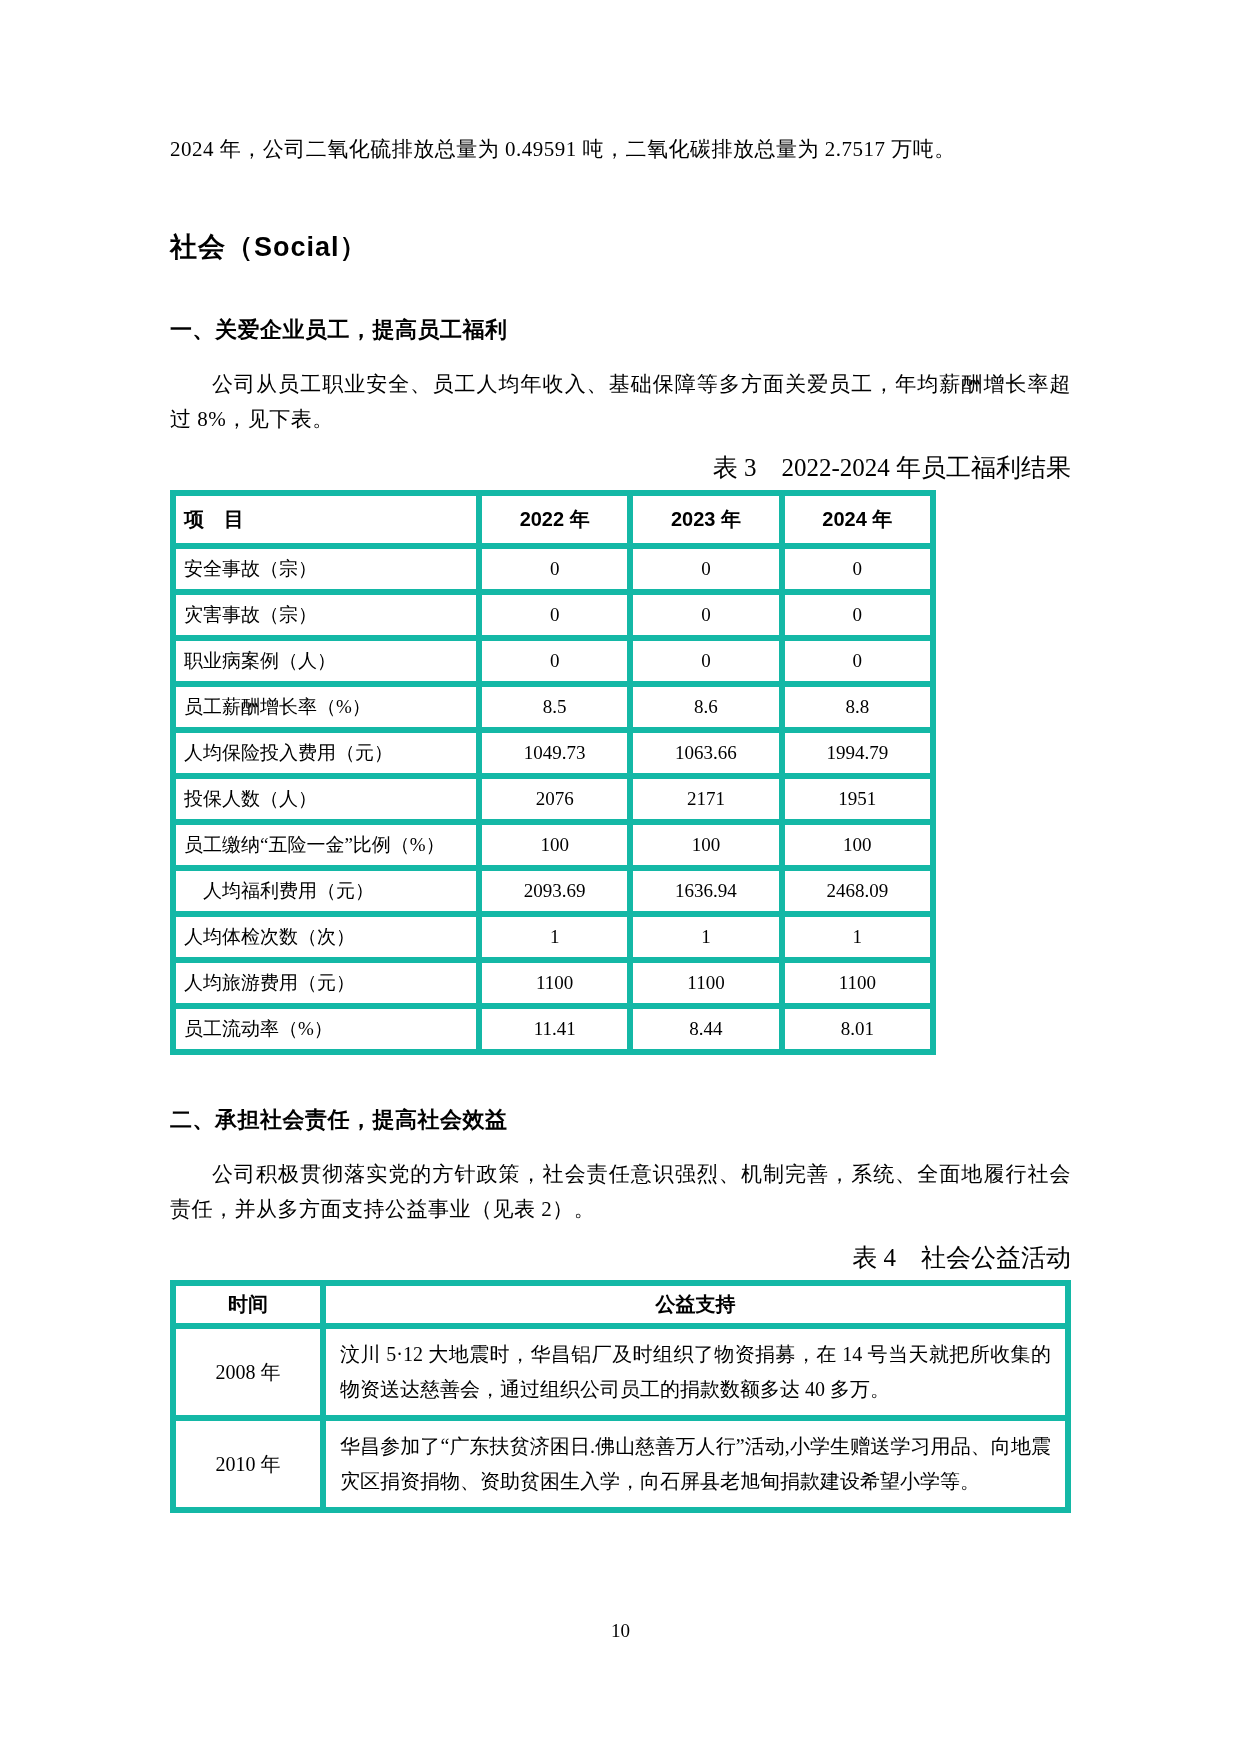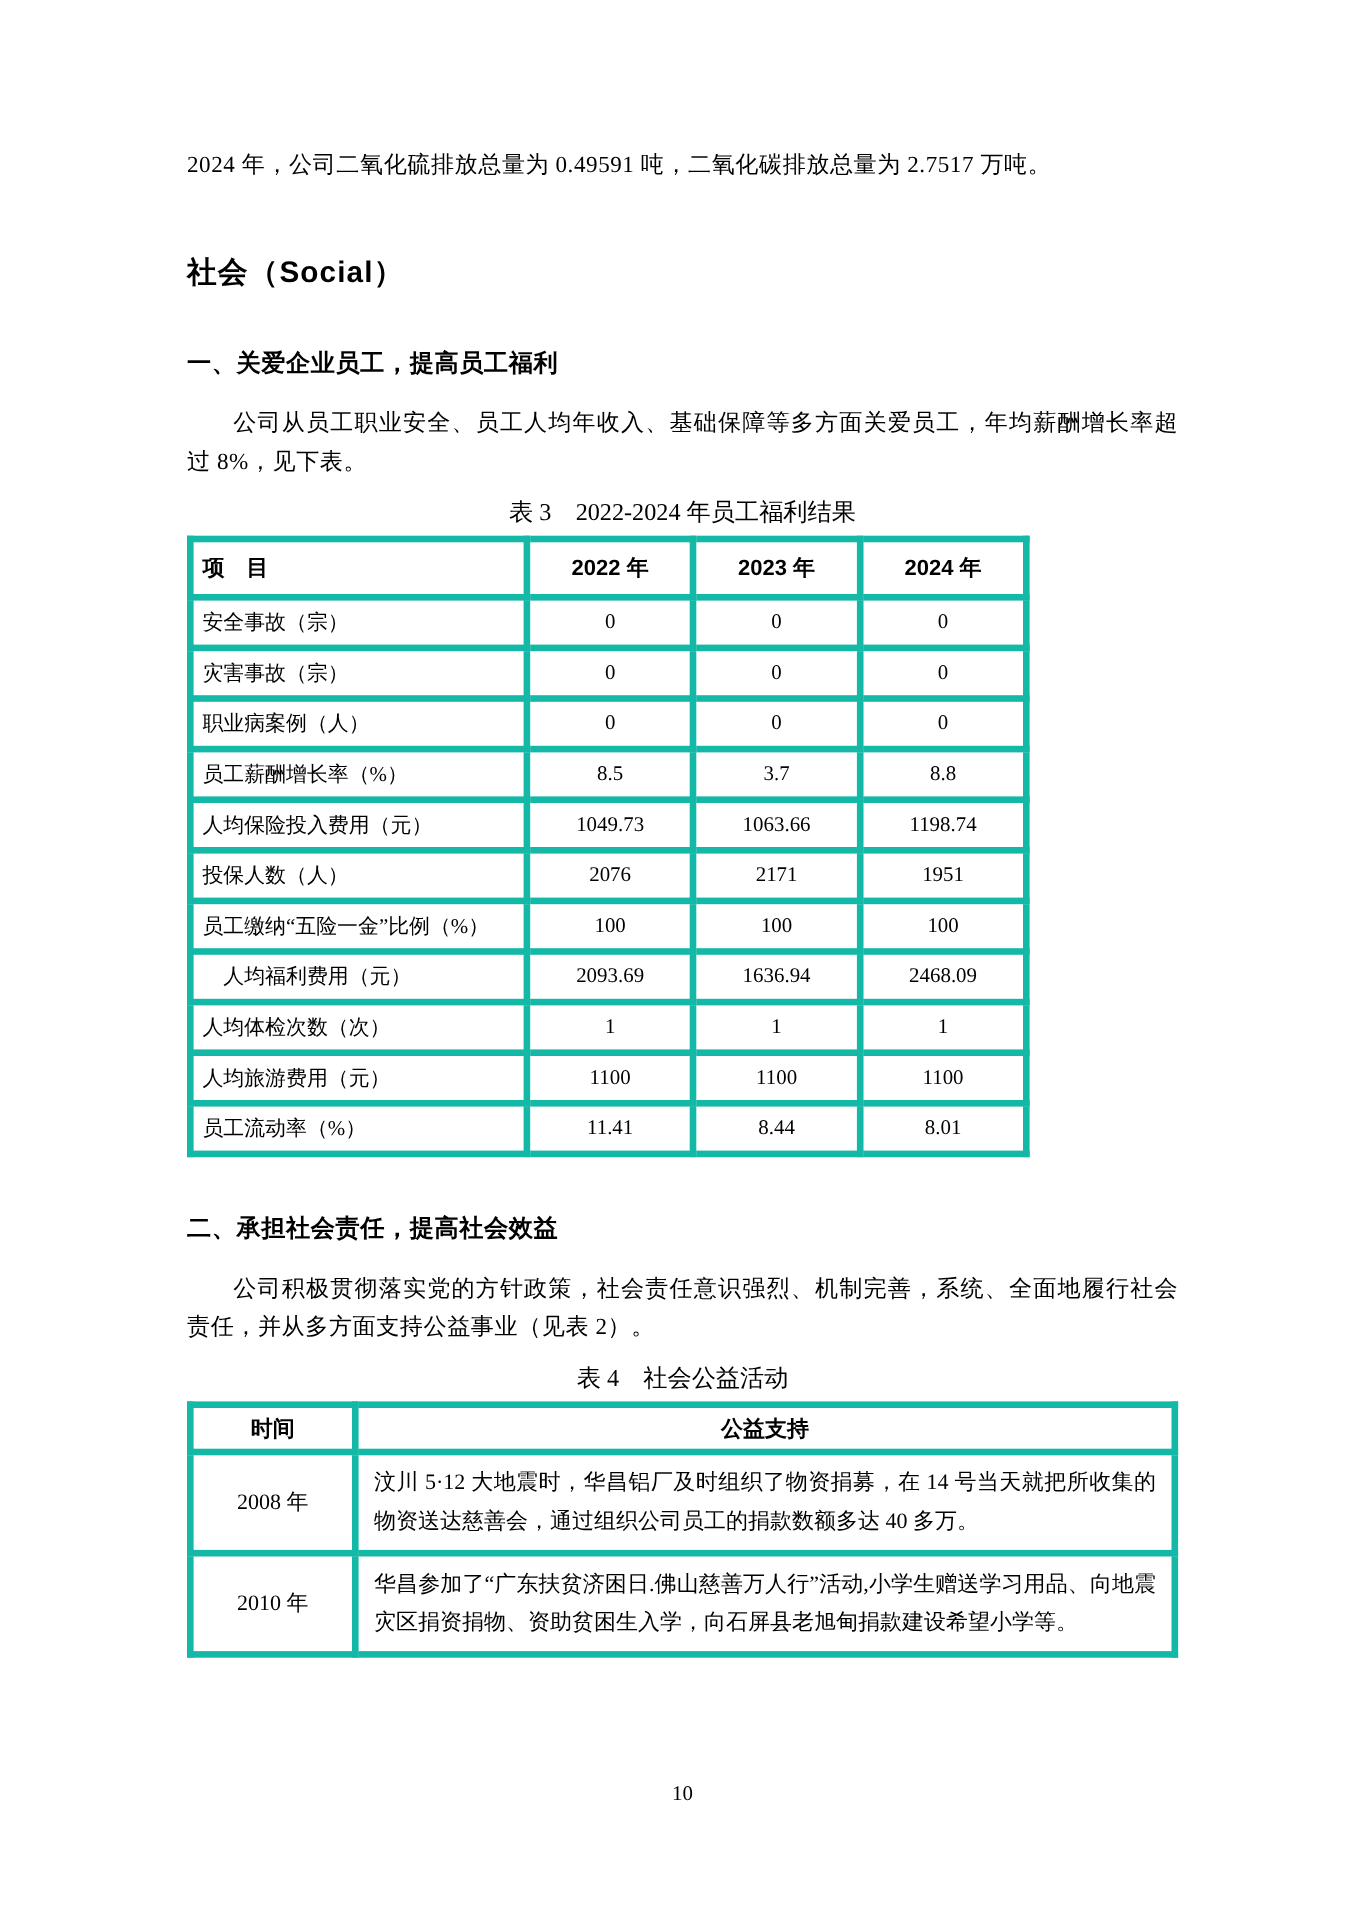--- a/index.html
+++ b/index.html
@@ -22,7 +22,7 @@
     font-size:22px;font-weight:bold;margin:50px 0 0 0;letter-spacing:0.5px;
   }
   .after-heading{margin-top:22px;}
-  .table-caption{font-size:22px;text-align:center;margin:14px 0 6px 0;}
+  .table-caption{font-size:25px;text-align:right;margin:14px 0 6px 0;}
   table{border-collapse:collapse;table-layout:fixed;}
   th,td{border:6px solid #14b8a6;}
   

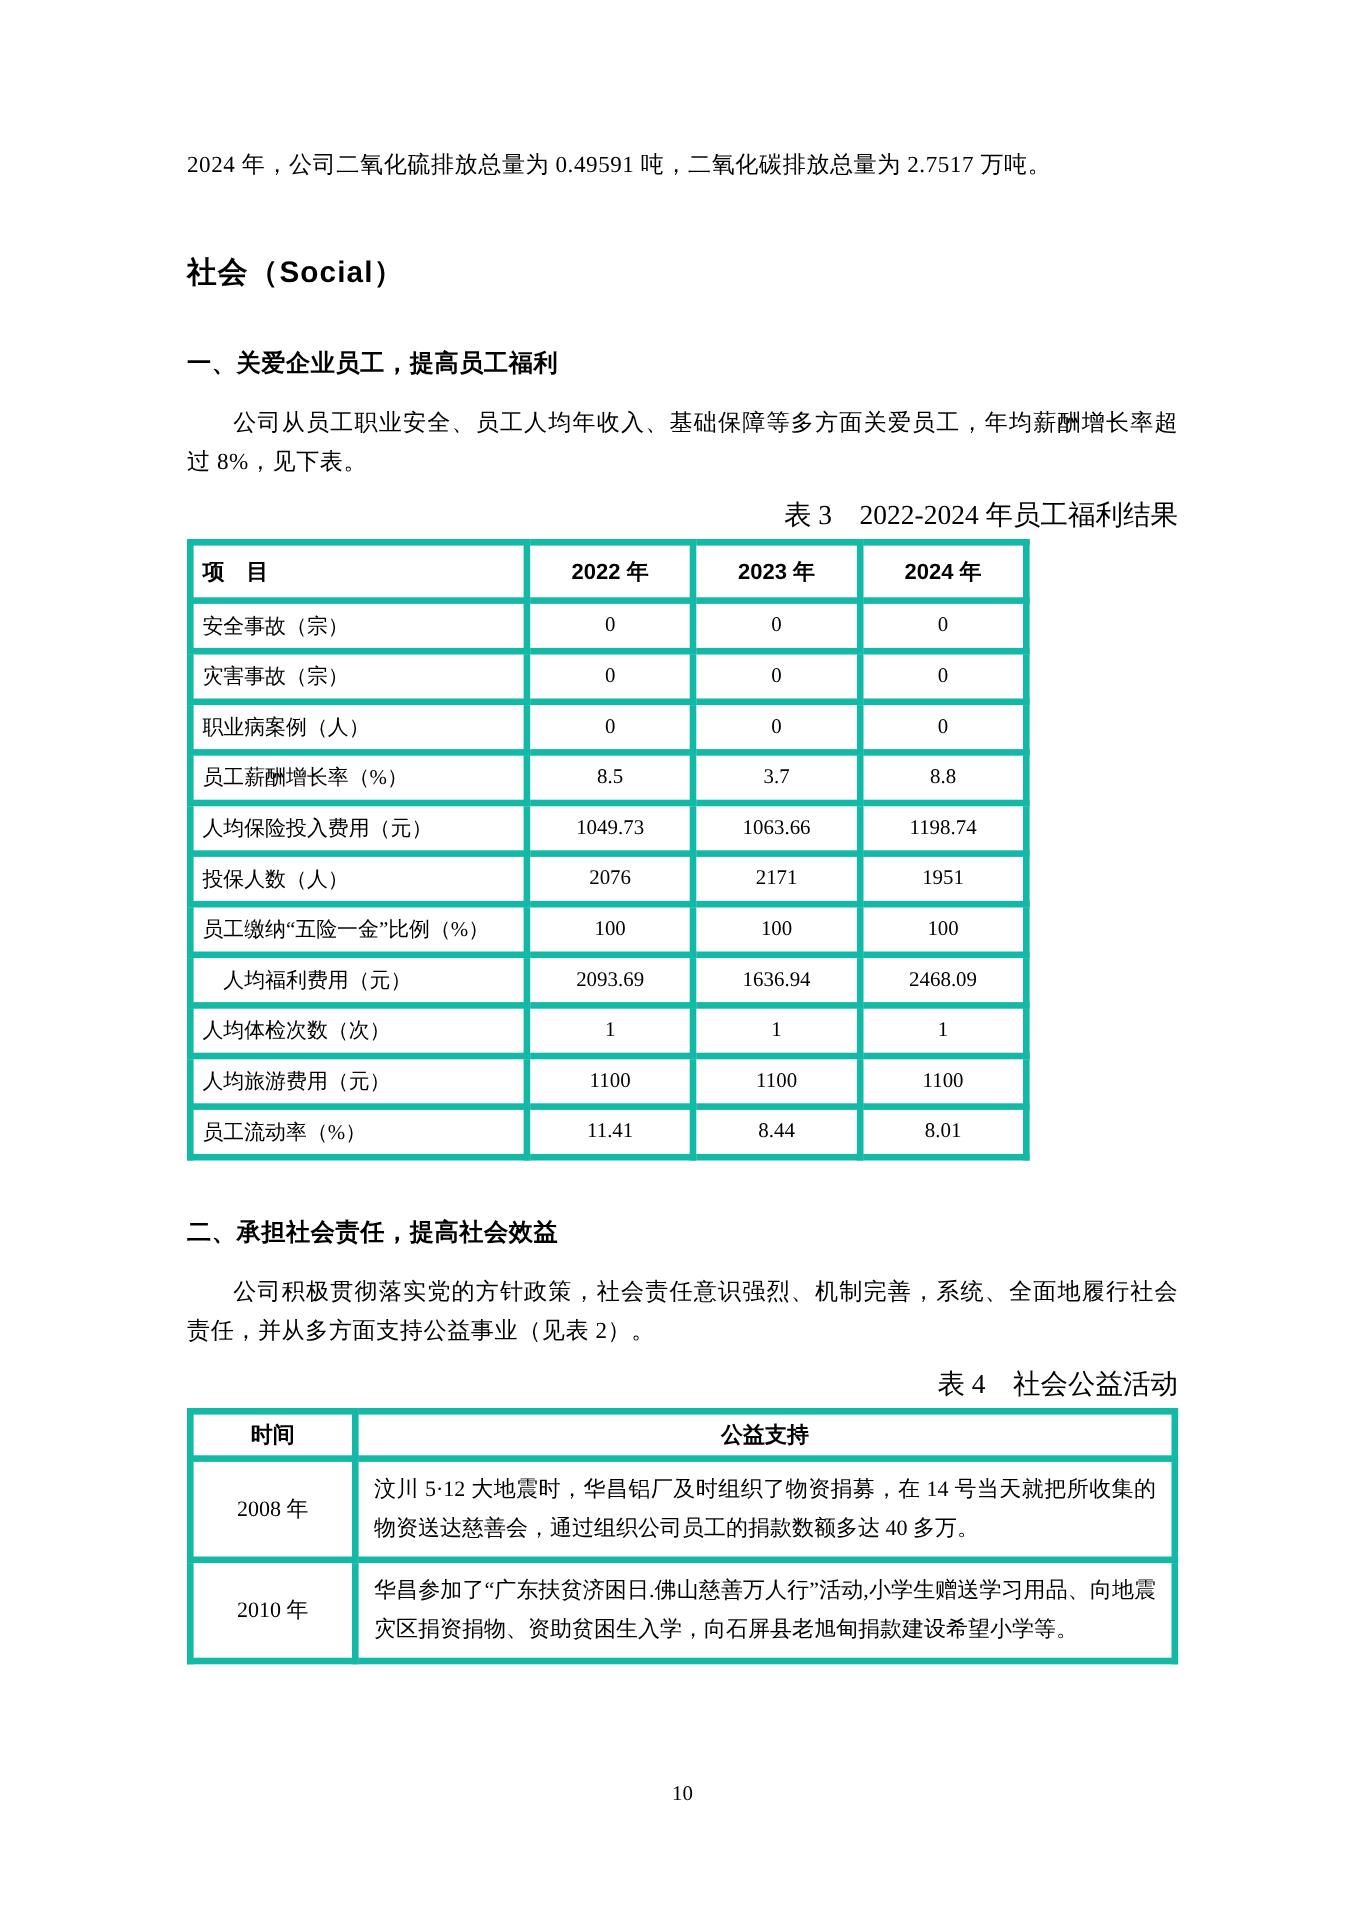--- a/index.html
+++ b/index.html
@@ -102,7 +102,7 @@
         <tr>
           <td>员工薪酬增长率（%）</td>
           <td>8.5</td>
-          <td>3.7</td>
+          <td>8.6</td>
           <td>8.8</td>
         </tr>
         <tr>

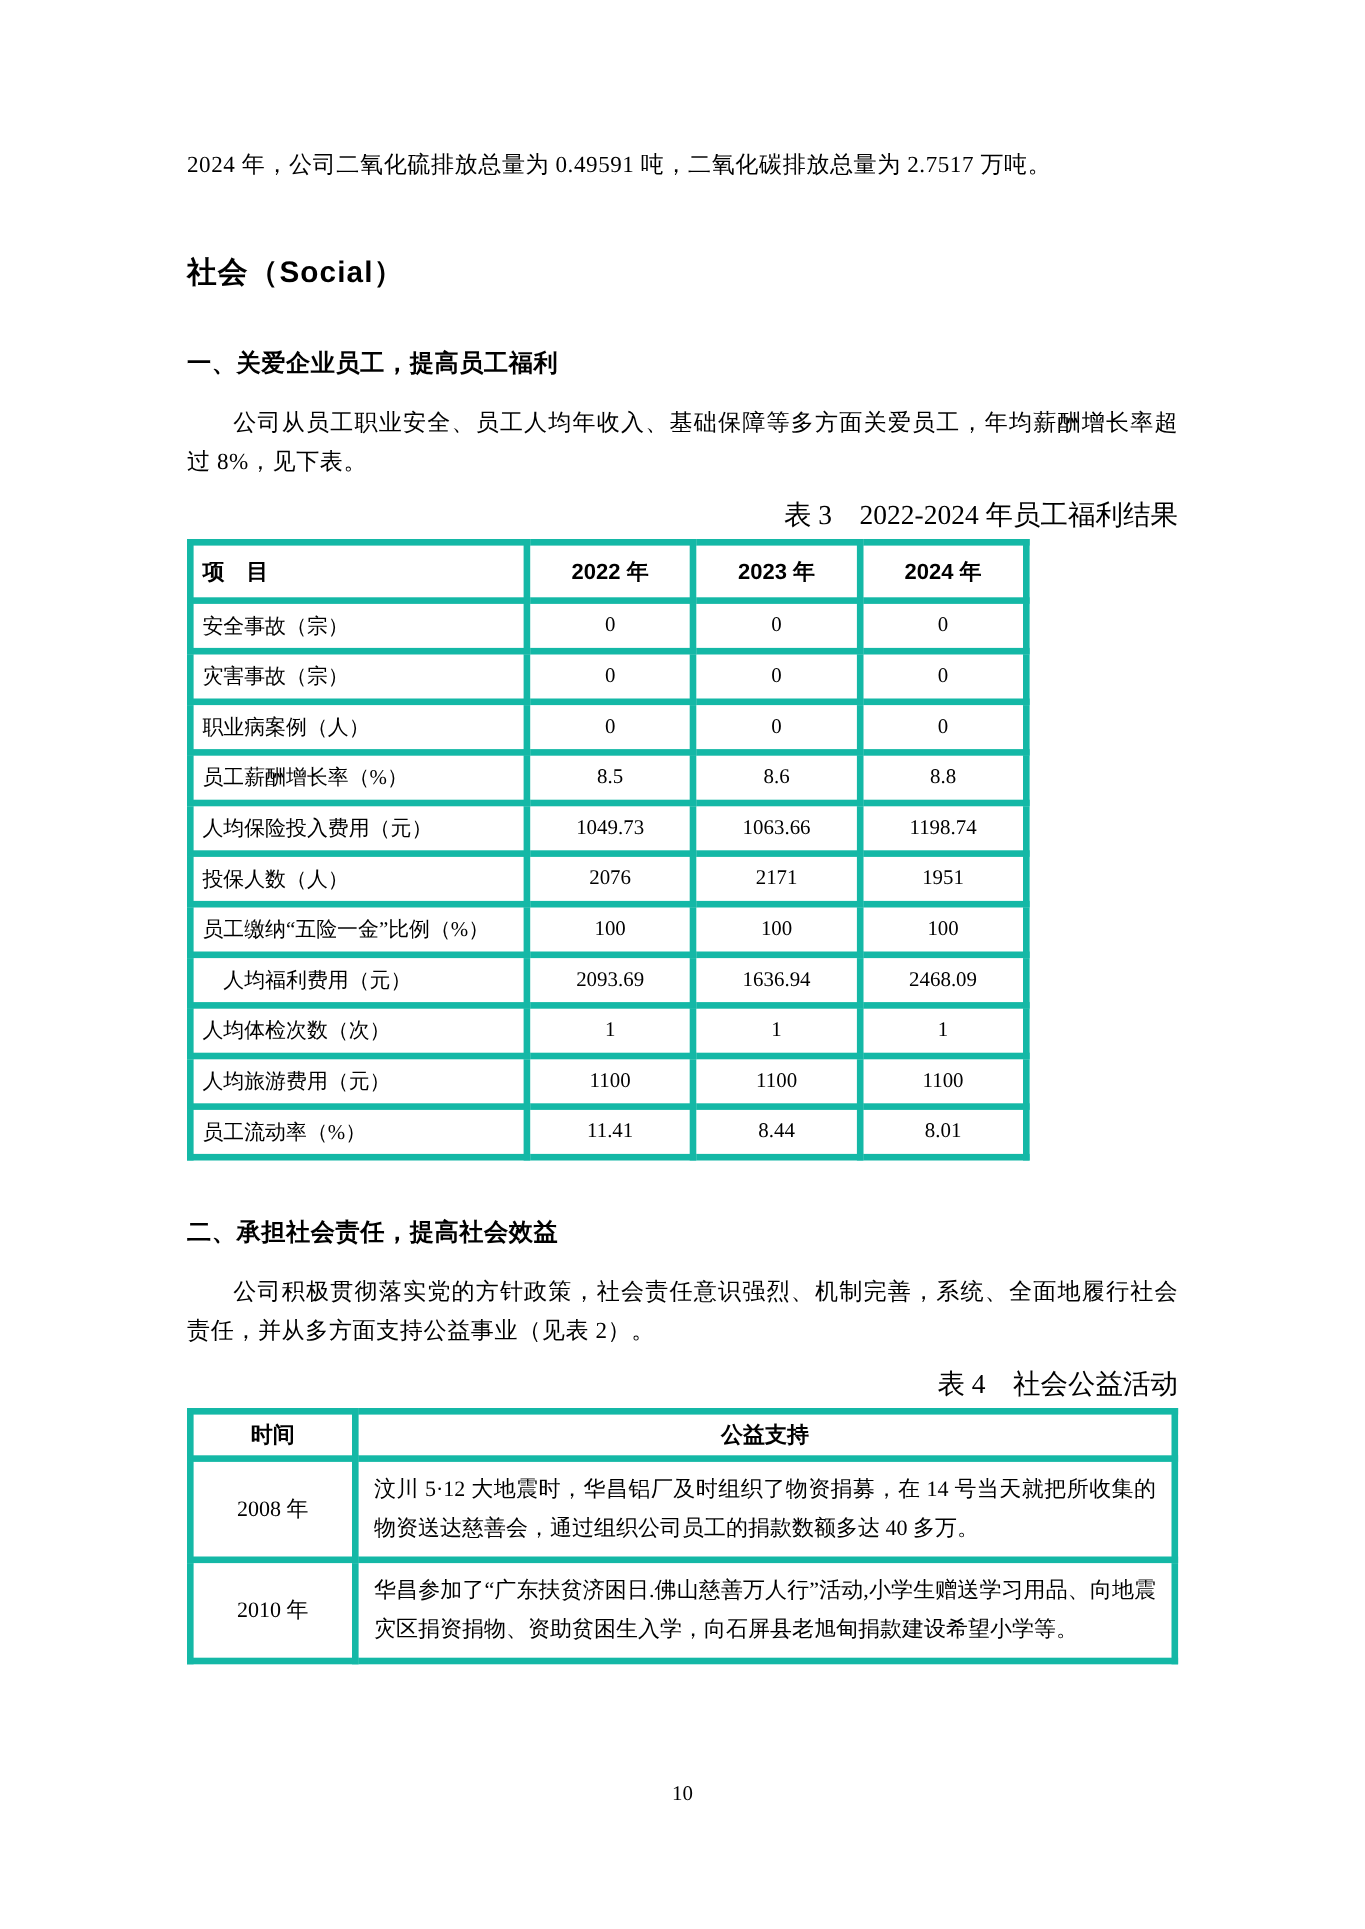--- a/index.html
+++ b/index.html
@@ -109,7 +109,7 @@
           <td>人均保险投入费用（元）</td>
           <td>1049.73</td>
           <td>1063.66</td>
-          <td>1198.74</td>
+          <td>1994.79</td>
         </tr>
         <tr>
           <td>投保人数（人）</td>

